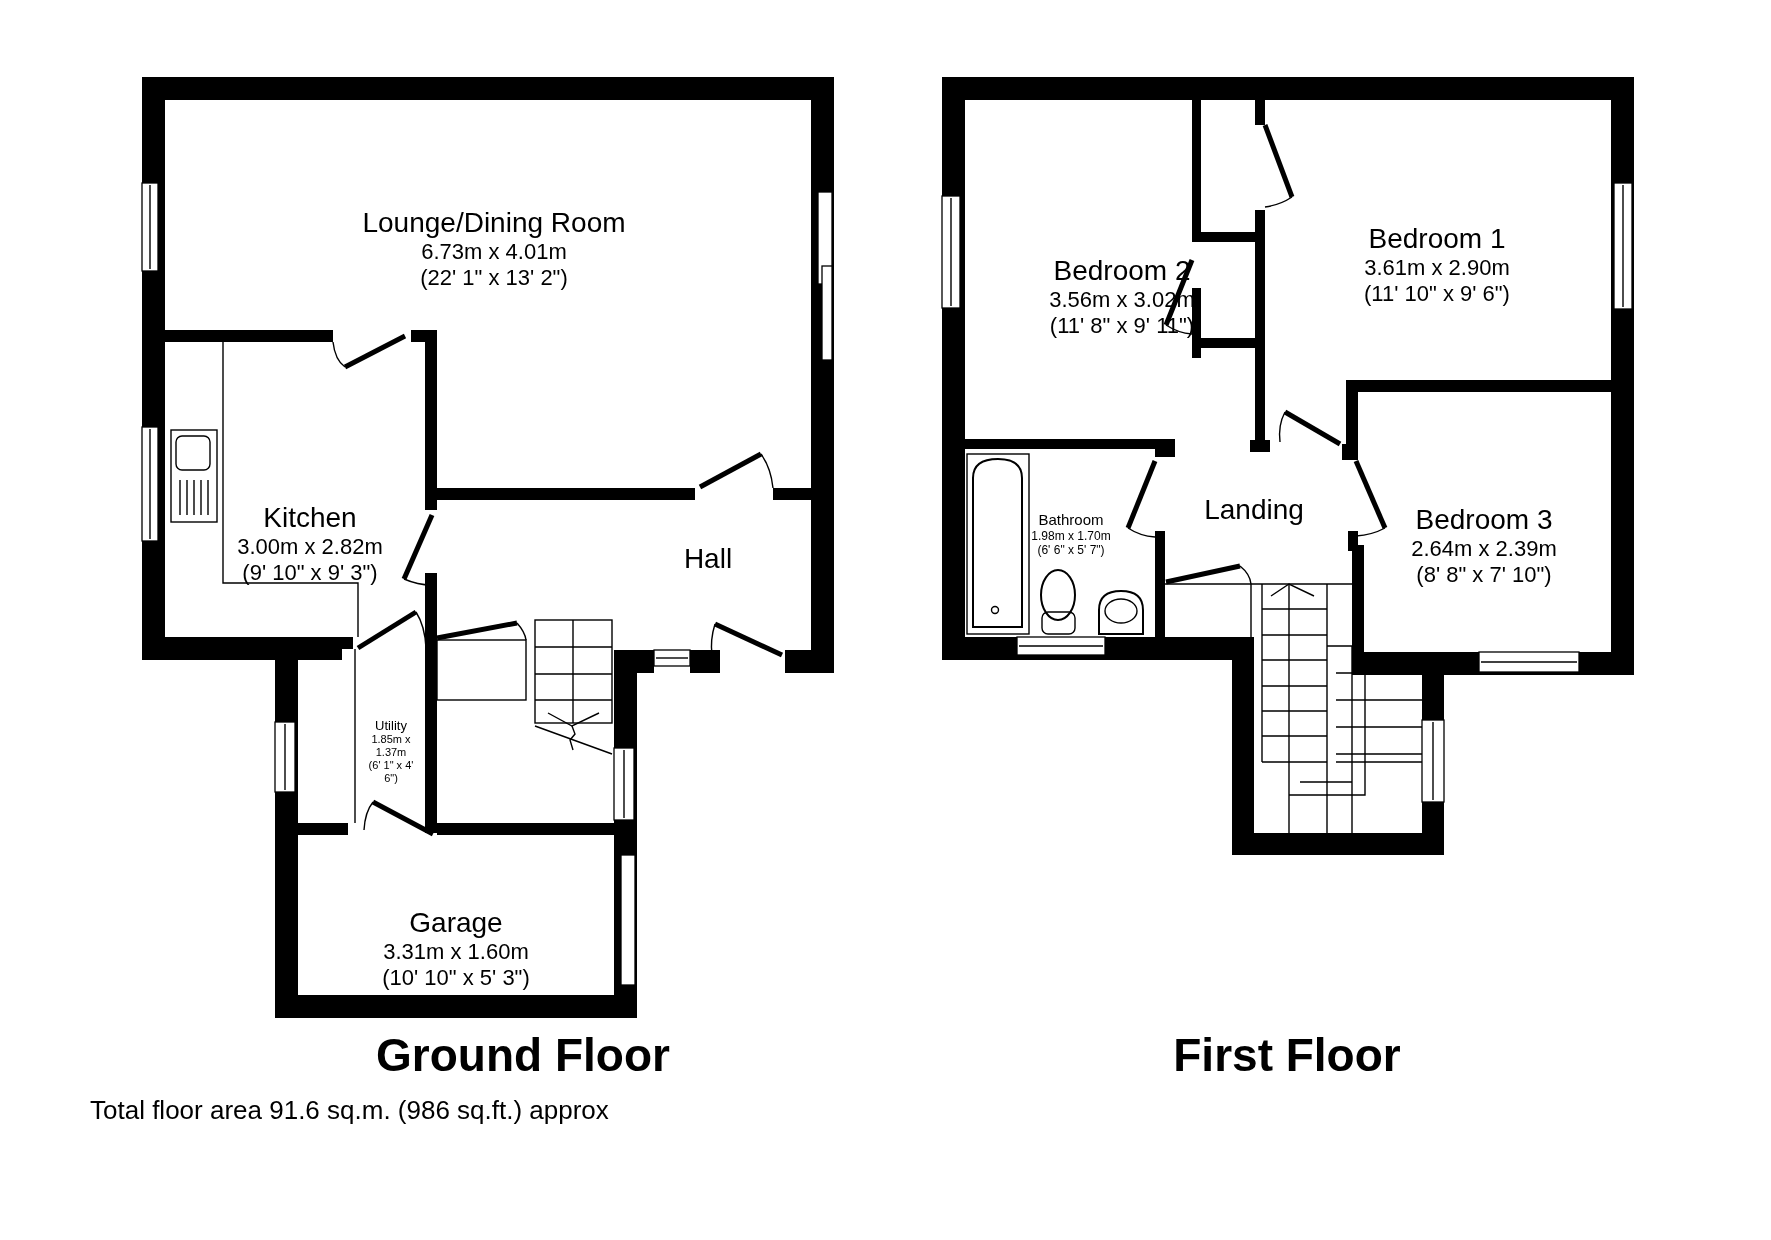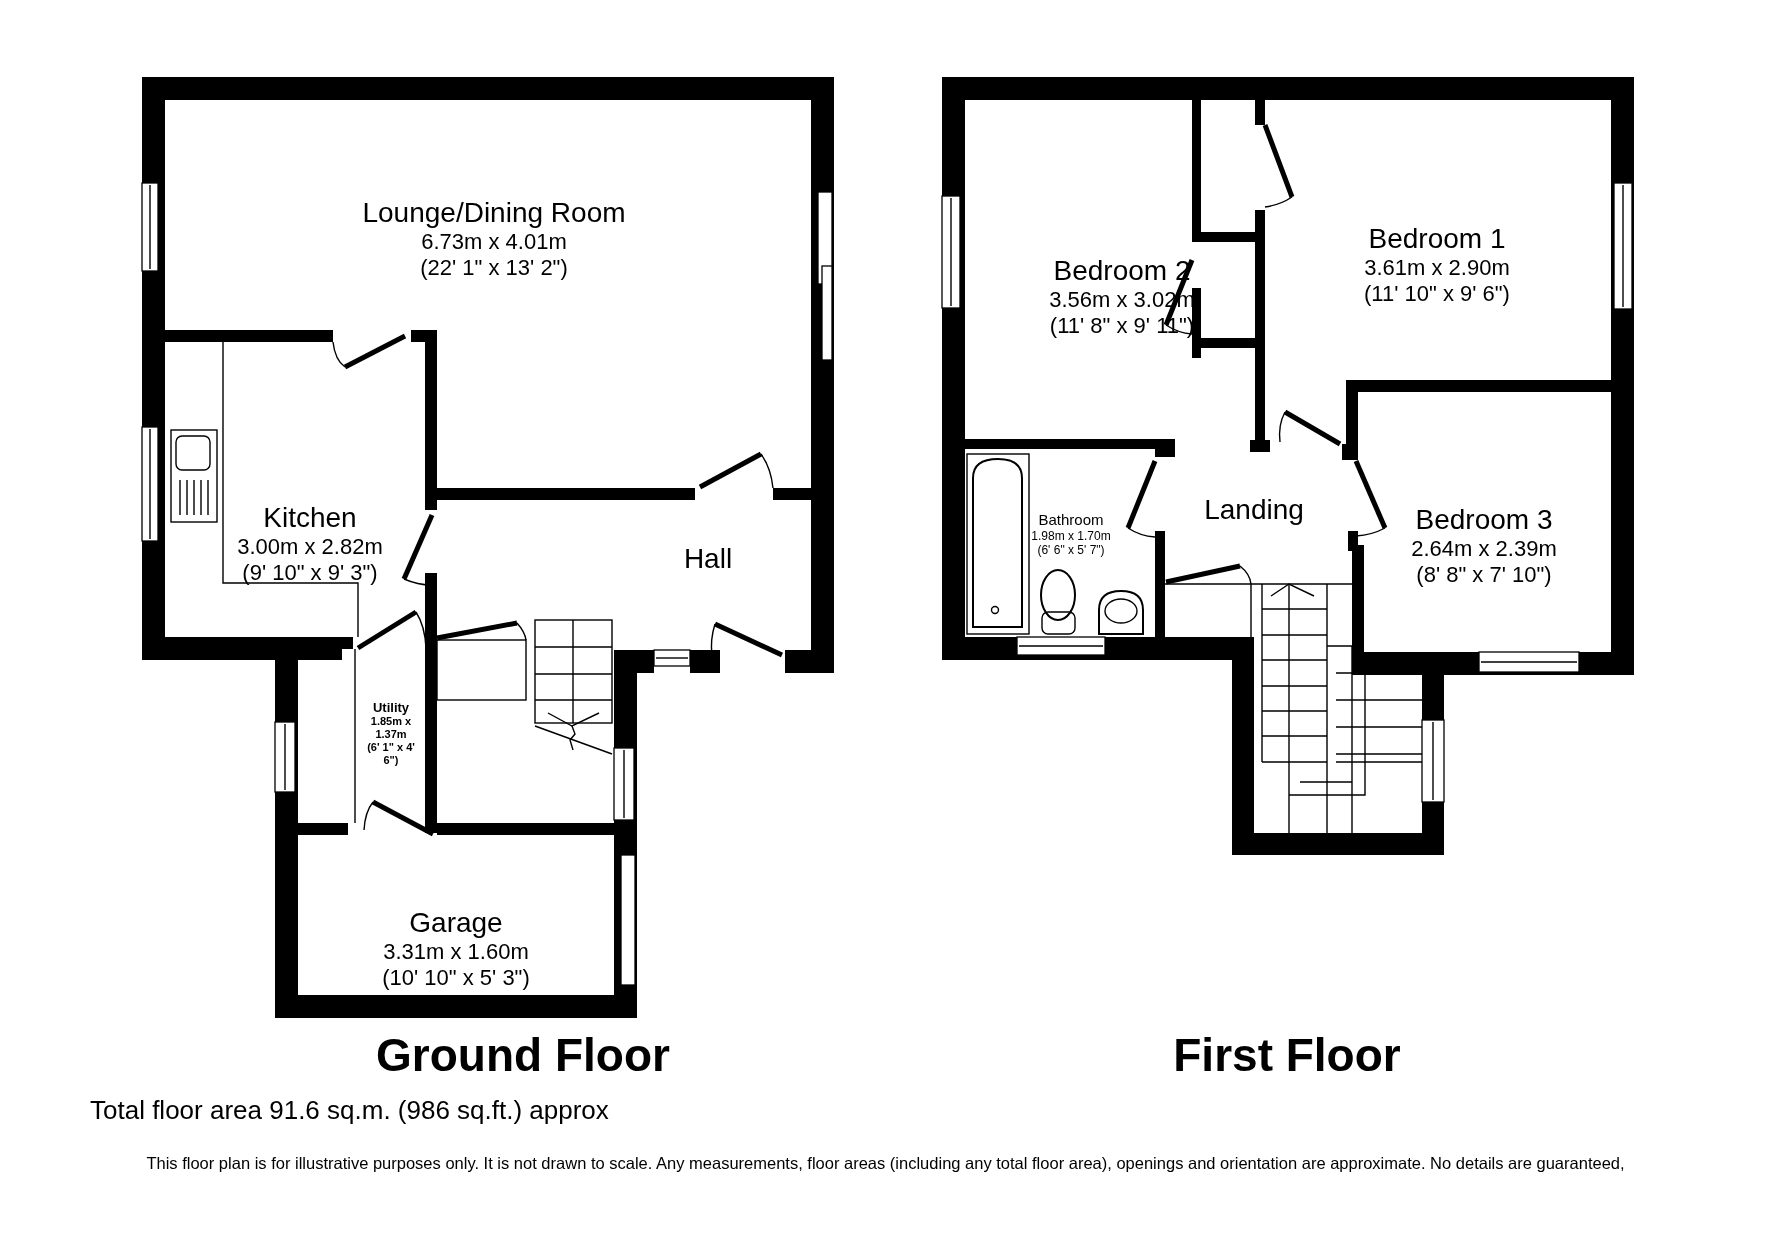--- a/index.html
+++ b/index.html
@@ -185,7 +185,7 @@
   </g>
 </svg>
 
-<div class="label" style="left:494px; top:196px;text-align:center;">
+<div class="label" style="left:494px; top:206px;text-align:center;">
   <span class="rname">Lounge/Dining Room</span>
   <span class="rdim">6.73m x 4.01m</span>
   <span class="rdim">(22' 1" x 13' 2")</span>

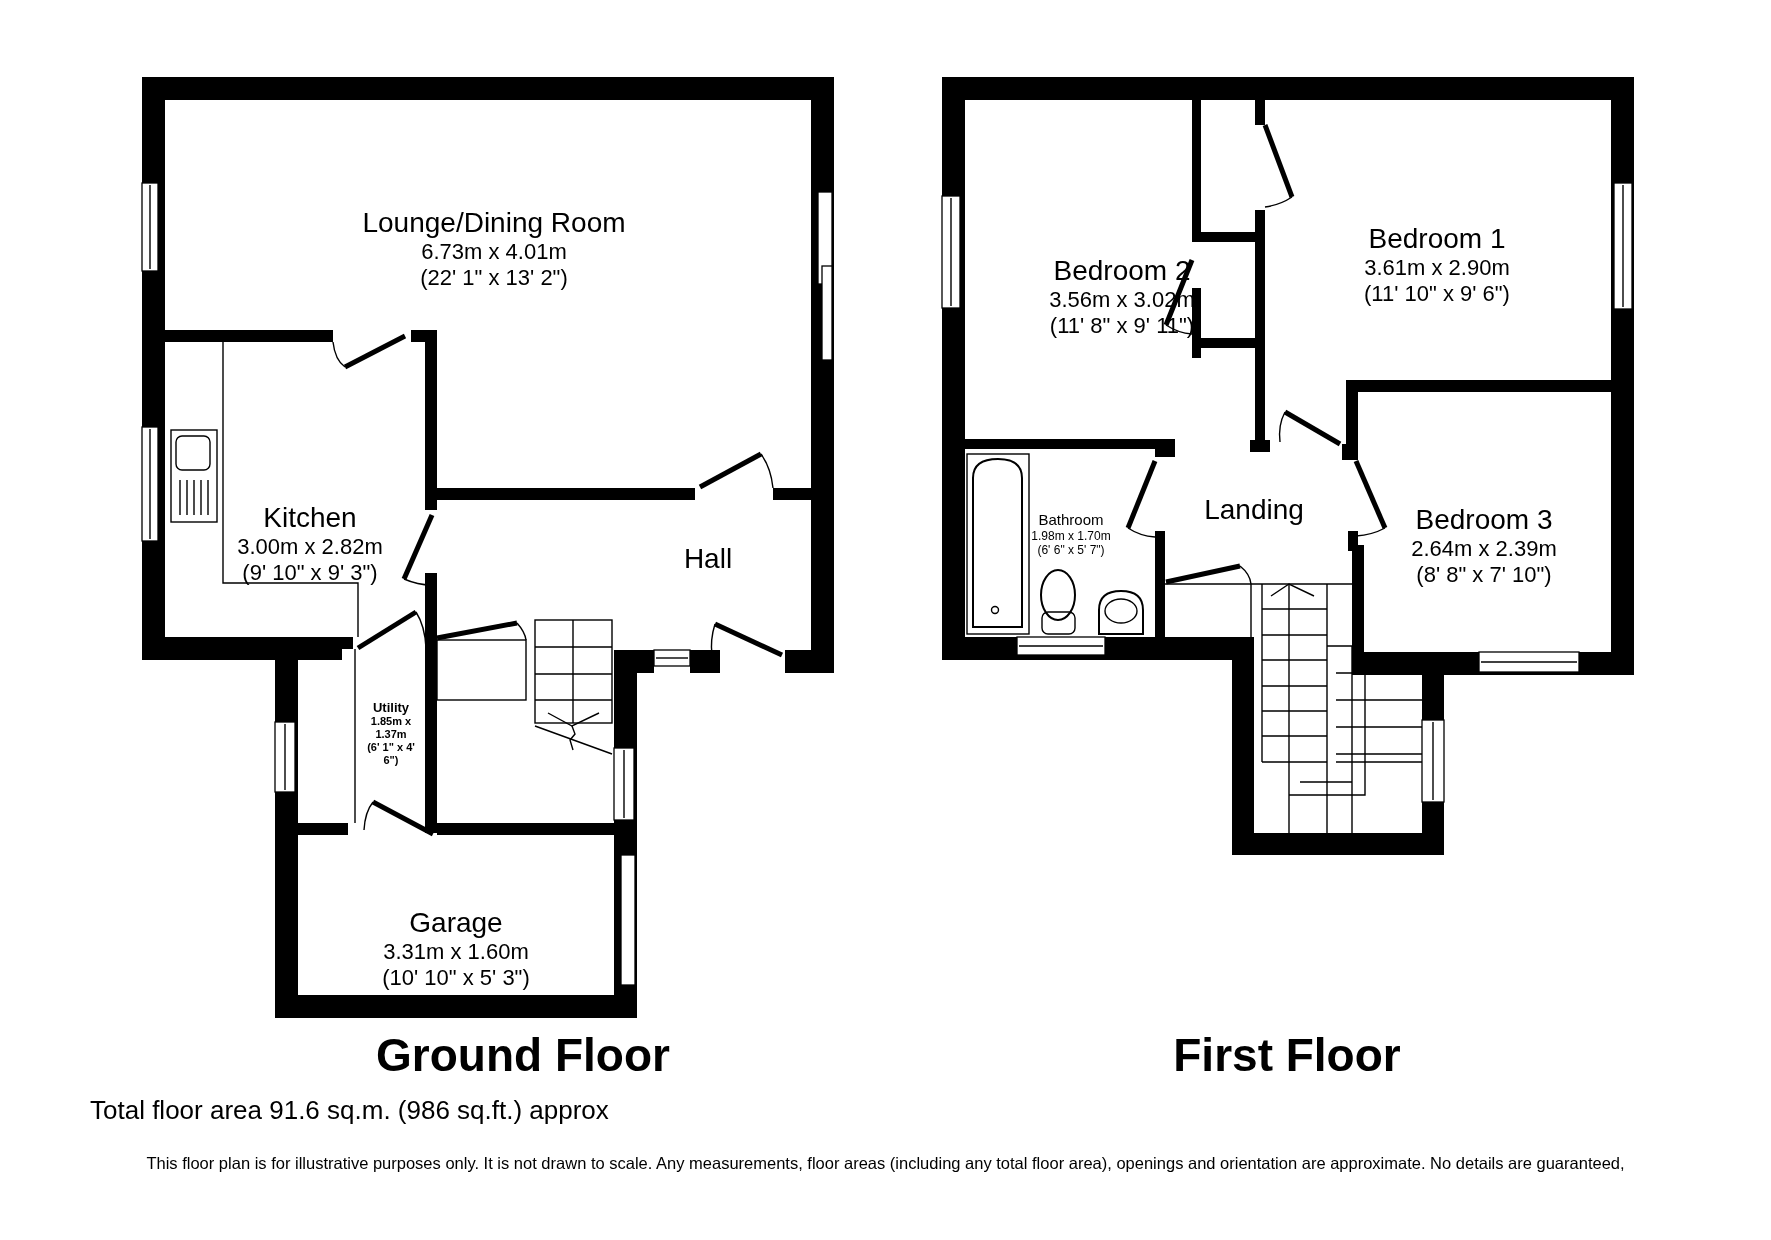--- a/index.html
+++ b/index.html
@@ -198,7 +198,7 @@
 <div class="label" style="left:708px; top:542px;">
   <span class="rname">Hall</span>
 </div>
-<div class="label tiny" style="left:391px; top:700px;font-weight:bold;">
+<div class="label tiny" style="left:391px; top:718px;">
   <span class="rname">Utility</span>
   <span class="rdim">1.85m x</span>
   <span class="rdim">1.37m</span>

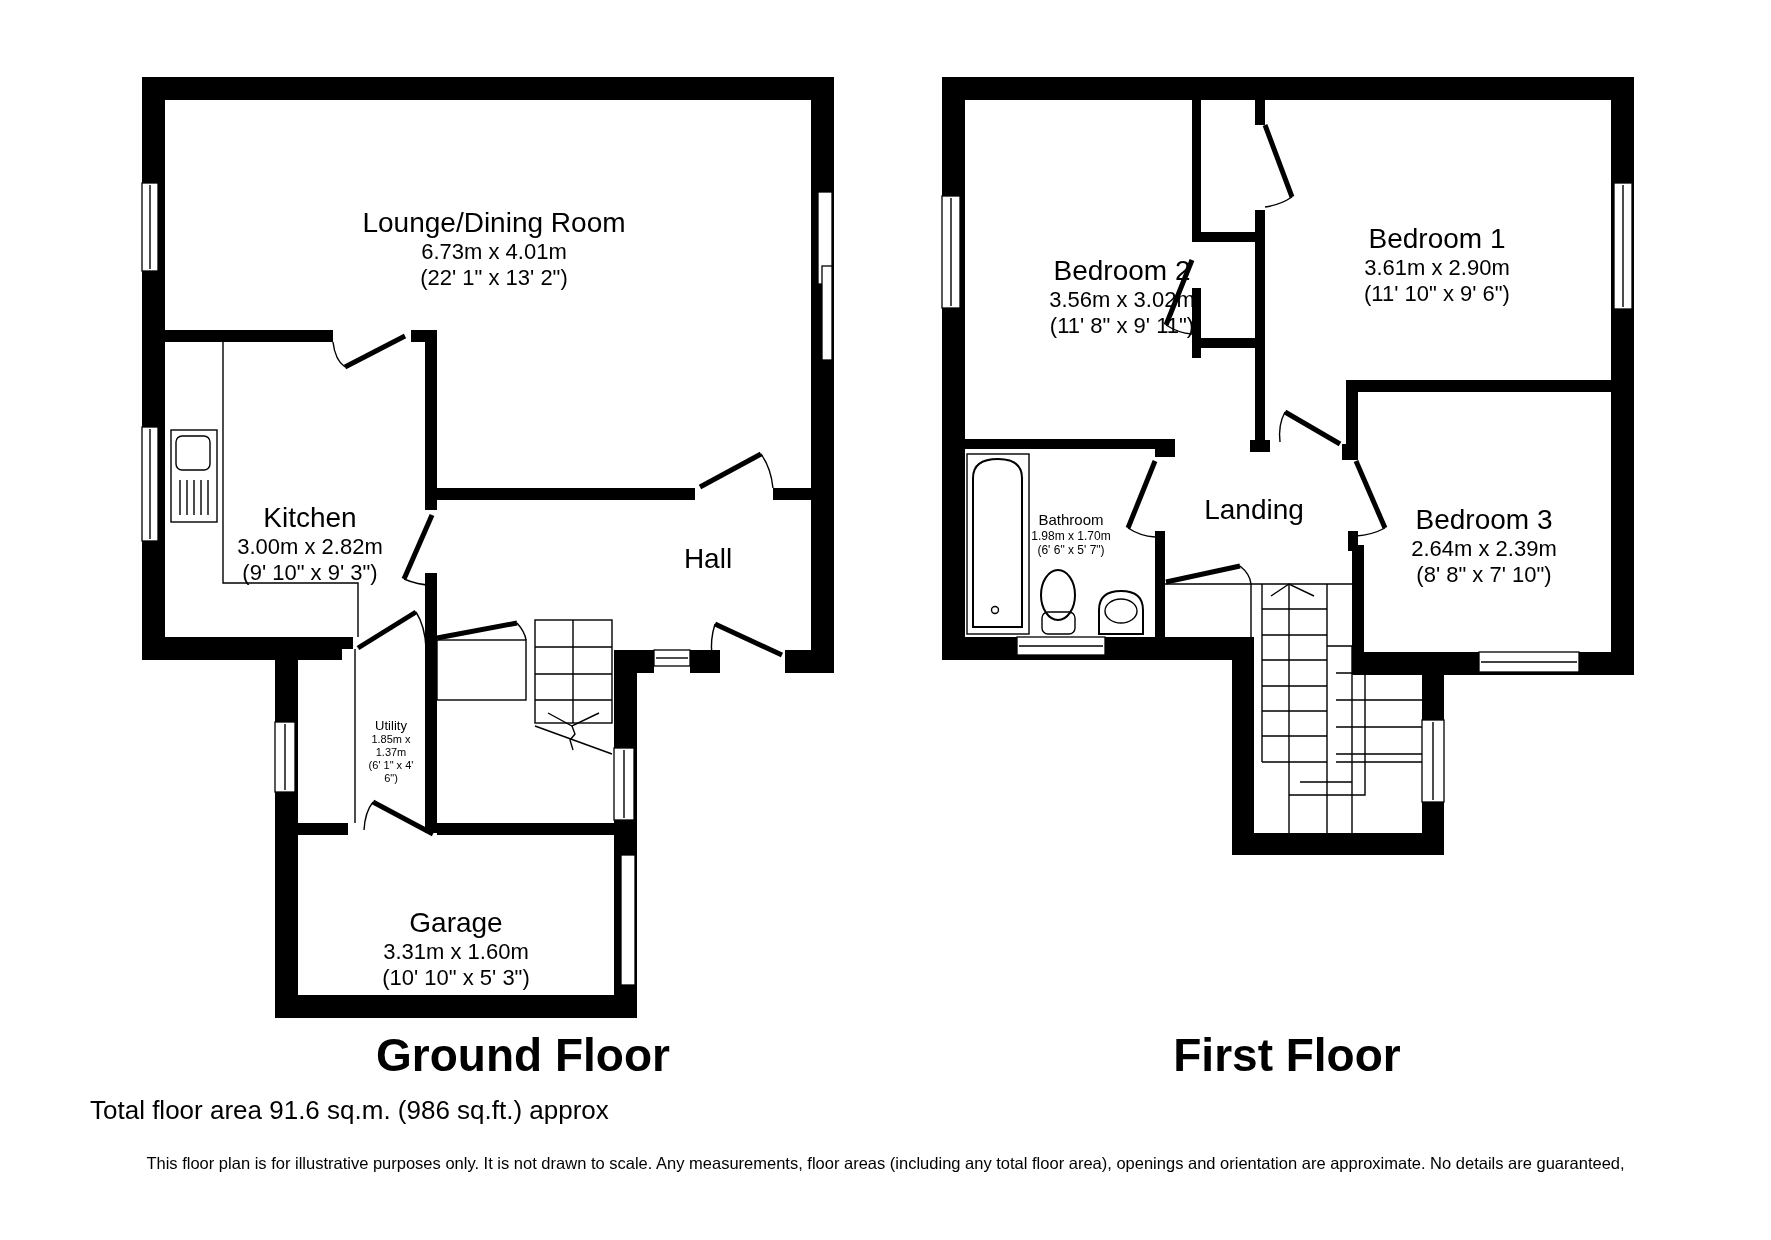--- a/index.html
+++ b/index.html
@@ -241,7 +241,6 @@
 <div class="total-area">Total floor area 91.6 sq.m. (986 sq.ft.) approx</div>
 
 <div class="disclaimer">
-  <div>This floor plan is for illustrative purposes only. It is not drawn to scale. Any measurements, floor areas (including any total floor area), openings and orientation are approximate. No details are guaranteed,</div>
 </div>
 
 </body></html>

